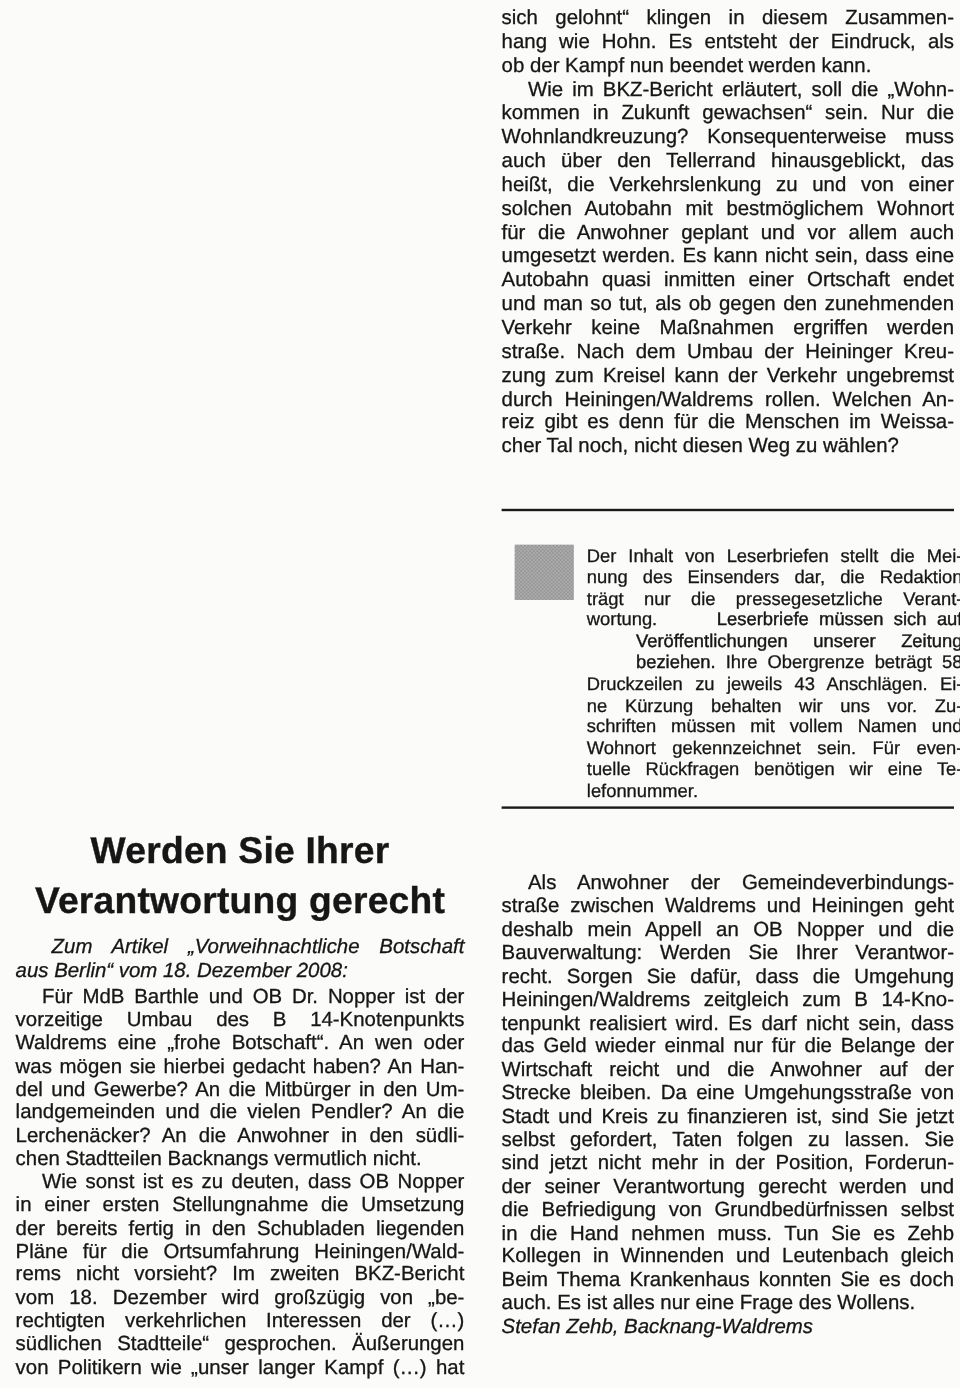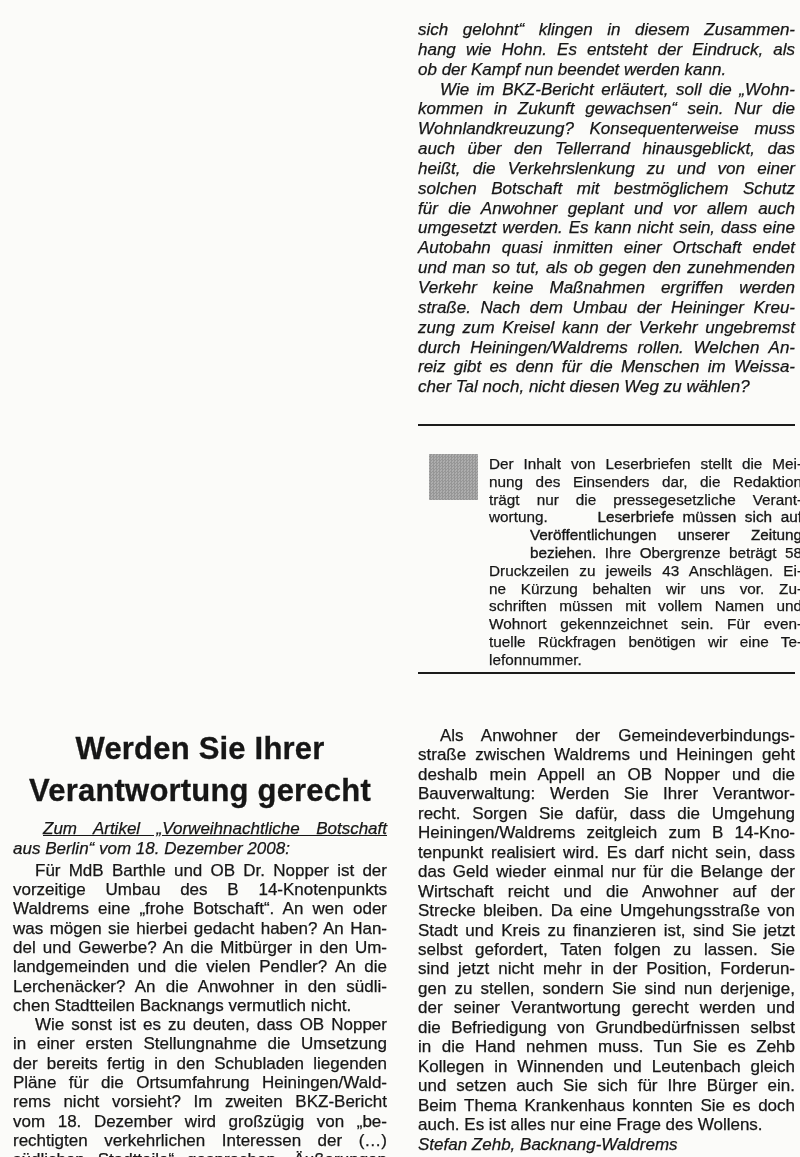--- a/index.html
+++ b/index.html
@@ -30,8 +30,8 @@
   .jline b{font-weight:normal;padding-left:41px;-webkit-text-stroke:0.35px var(--ink);}
   
   .right-top{
-    position:absolute;left:418px;top:20px;width:377px;
-    font-size:17px;line-height:19.85px;font-style:italic;
+    position:absolute;left:418px;top:5px;width:377px;
+    font-size:17px;line-height:19.85px;
   }
   .right-top .ind{text-indent:22px;}
   .rule{

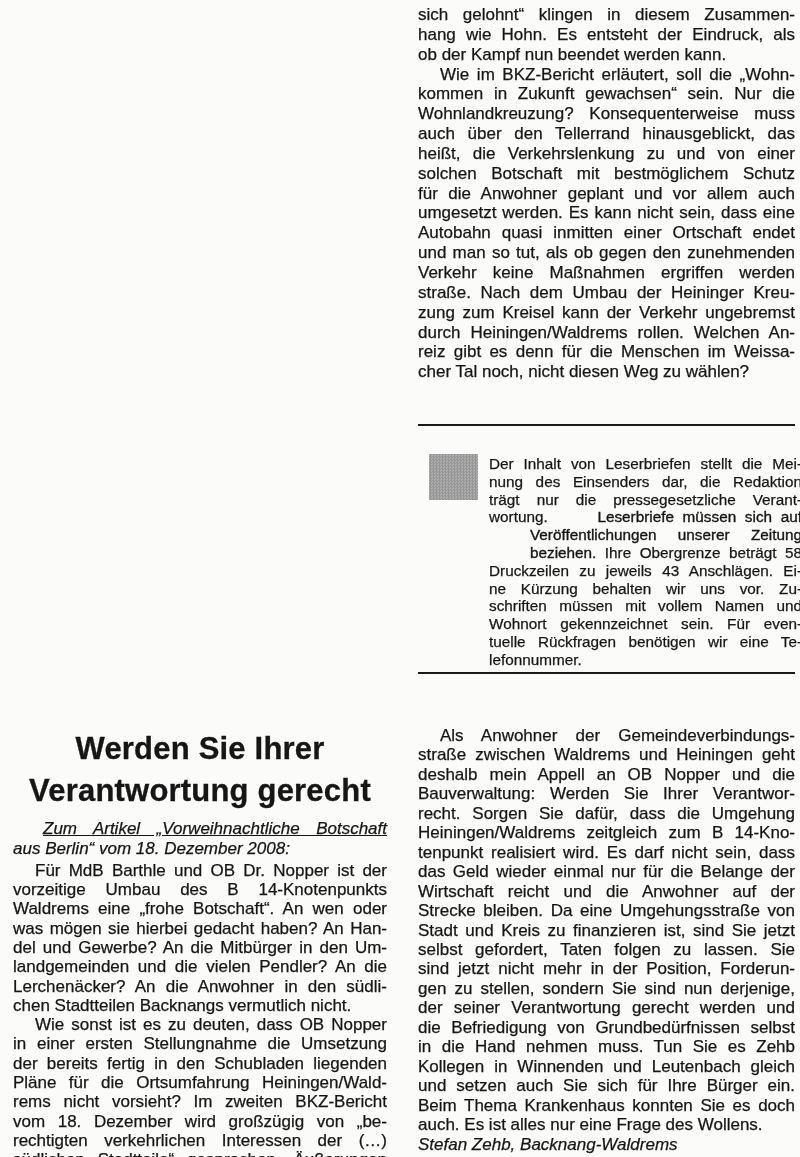--- a/index.html
+++ b/index.html
@@ -101,7 +101,7 @@
       <div class="jline">Wohnlandkreuzung? Konsequenterweise muss</div>
       <div class="jline">auch über den Tellerrand hinausgeblickt, das</div>
       <div class="jline">heißt, die Verkehrslenkung zu und von einer</div>
-      <div class="jline">solchen Botschaft mit bestmöglichem Schutz</div>
+      <div class="jline">solchen Autobahn mit bestmöglichem Wohnort</div>
       <div class="jline">für die Anwohner geplant und vor allem auch</div>
       <div class="jline">umgesetzt werden. Es kann nicht sein, dass eine</div>
       <div class="jline">Autobahn quasi inmitten einer Ortschaft endet</div>

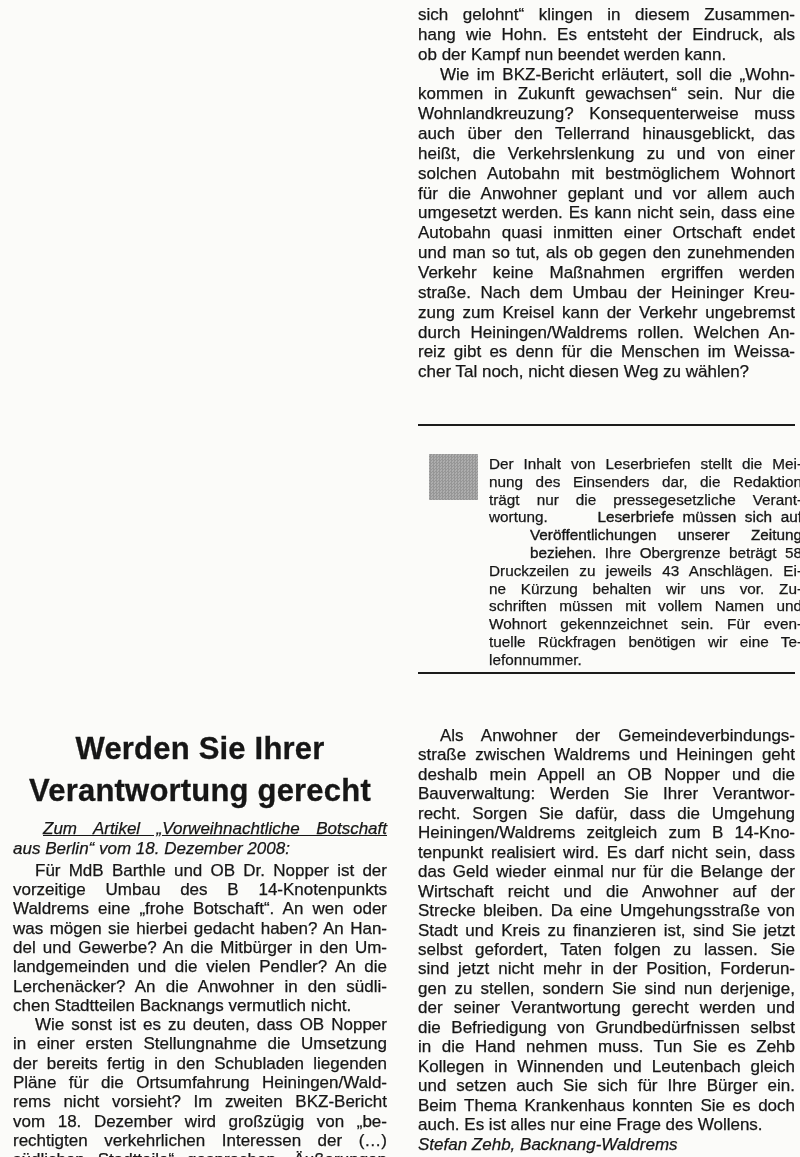--- a/index.html
+++ b/index.html
@@ -72,7 +72,6 @@
     font-weight:bold;
     font-size:31px;line-height:41.5px;
     letter-spacing:0.2px;
-    margin-top:40px;
     -webkit-text-stroke:0.3px var(--ink);
   }
   .intro{

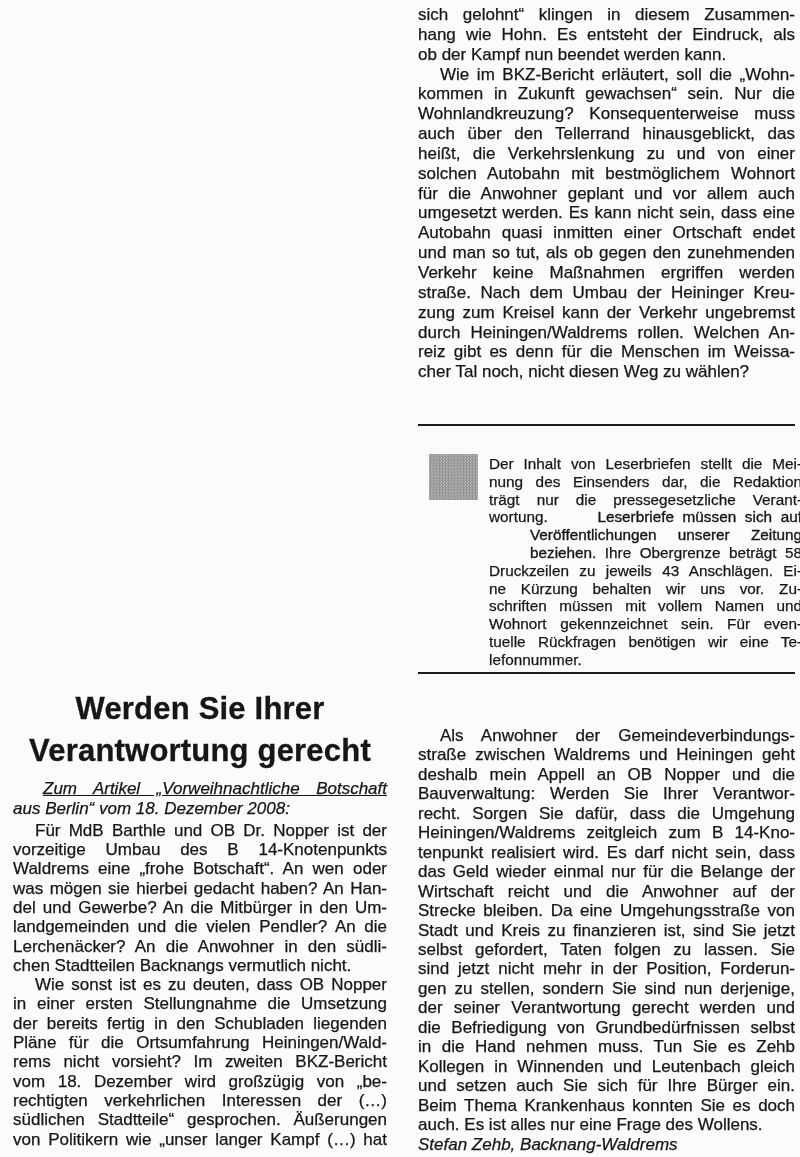--- a/index.html
+++ b/index.html
@@ -79,7 +79,7 @@
     font-style:italic;
     font-size:17px;line-height:20.4px;
   }
-  .intro .ind{text-indent:30px;text-decoration:underline;}
+  .intro .ind{text-indent:30px;}
   .left-body{
     margin-top:1px;
     font-size:17px;line-height:19.3px;

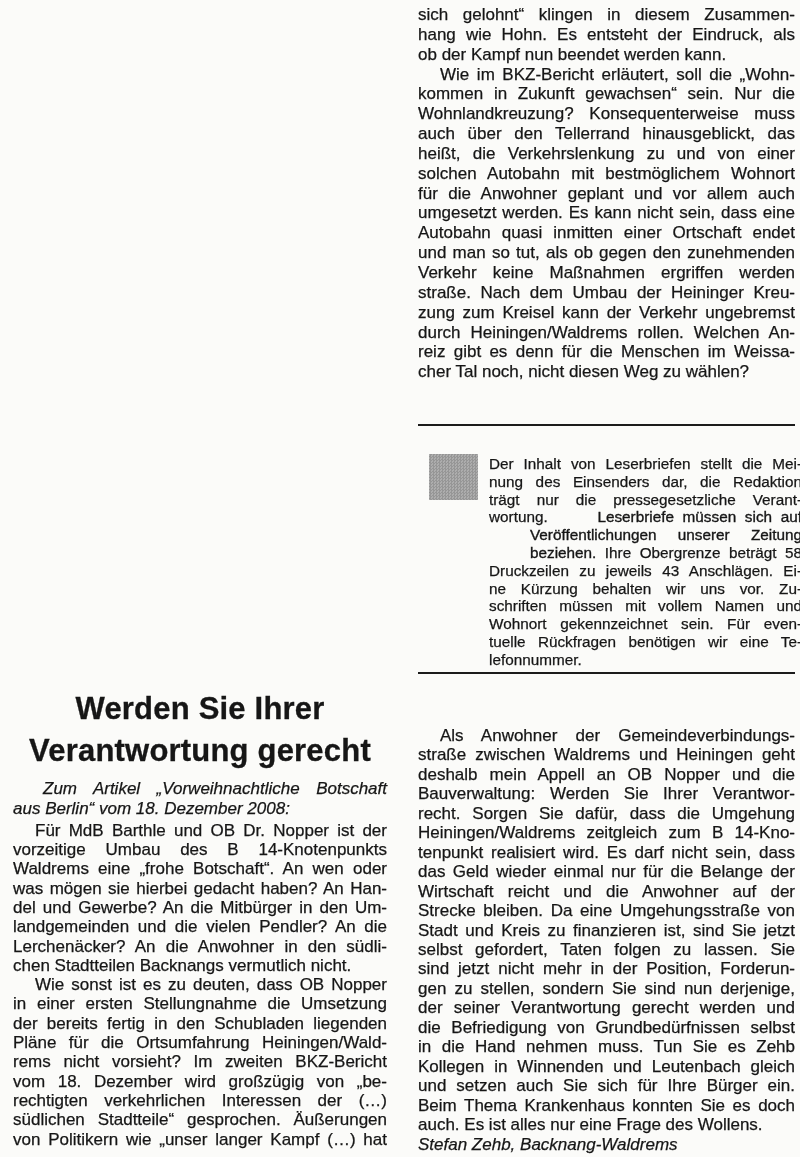--- a/index.html
+++ b/index.html
@@ -150,7 +150,6 @@
         <div class="jline">Stadt und Kreis zu finanzieren ist, sind Sie jetzt</div>
         <div class="jline">selbst gefordert, Taten folgen zu lassen. Sie</div>
         <div class="jline">sind jetzt nicht mehr in der Position, Forderun-</div>
-        <div class="jline">gen zu stellen, sondern Sie sind nun derjenige,</div>
         <div class="jline">der seiner Verantwortung gerecht werden und</div>
         <div class="jline">die Befriedigung von Grundbedürfnissen selbst</div>
         <div class="jline">in die Hand nehmen muss. Tun Sie es Zehb</div>

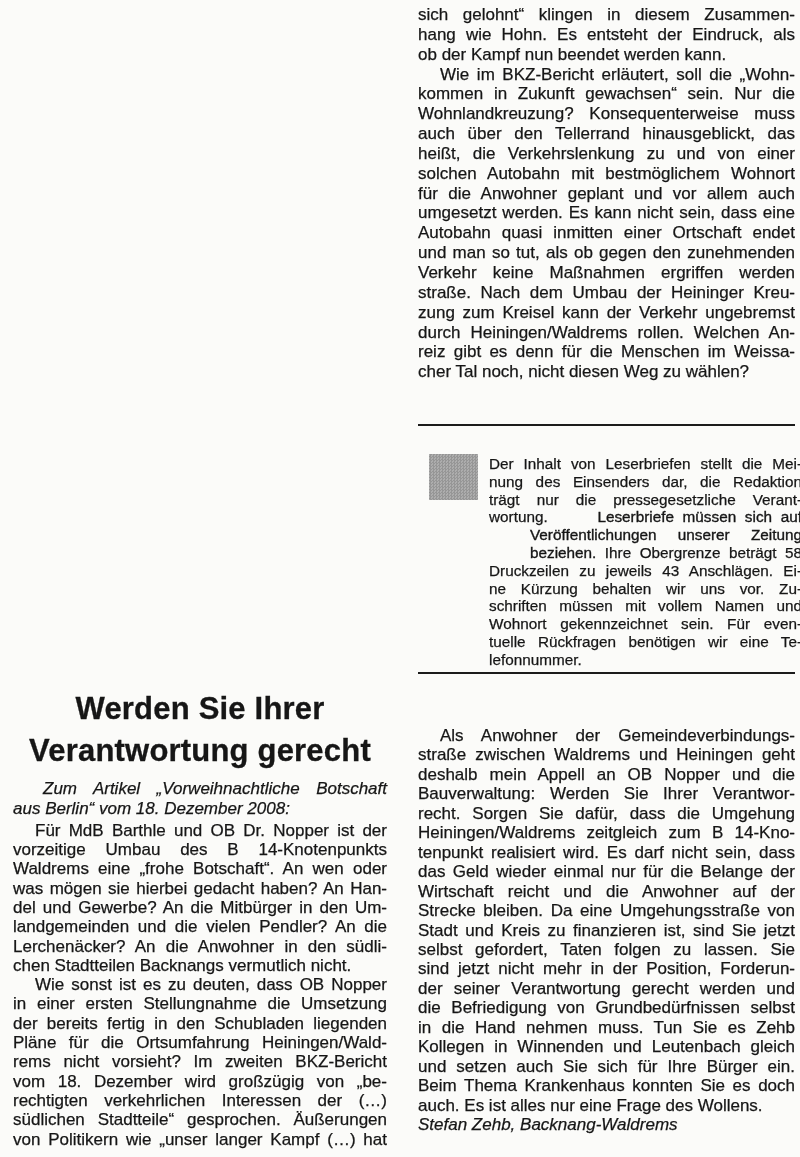--- a/index.html
+++ b/index.html
@@ -154,7 +154,6 @@
         <div class="jline">die Befriedigung von Grundbedürfnissen selbst</div>
         <div class="jline">in die Hand nehmen muss. Tun Sie es Zehb</div>
         <div class="jline">Kollegen in Winnenden und Leutenbach gleich</div>
-        <div class="jline">und setzen auch Sie sich für Ihre Bürger ein.</div>
         <div class="jline">Beim Thema Krankenhaus konnten Sie es doch</div>
         <div class="jline end">auch. Es ist alles nur eine Frage des Wollens.</div>
       </div>

